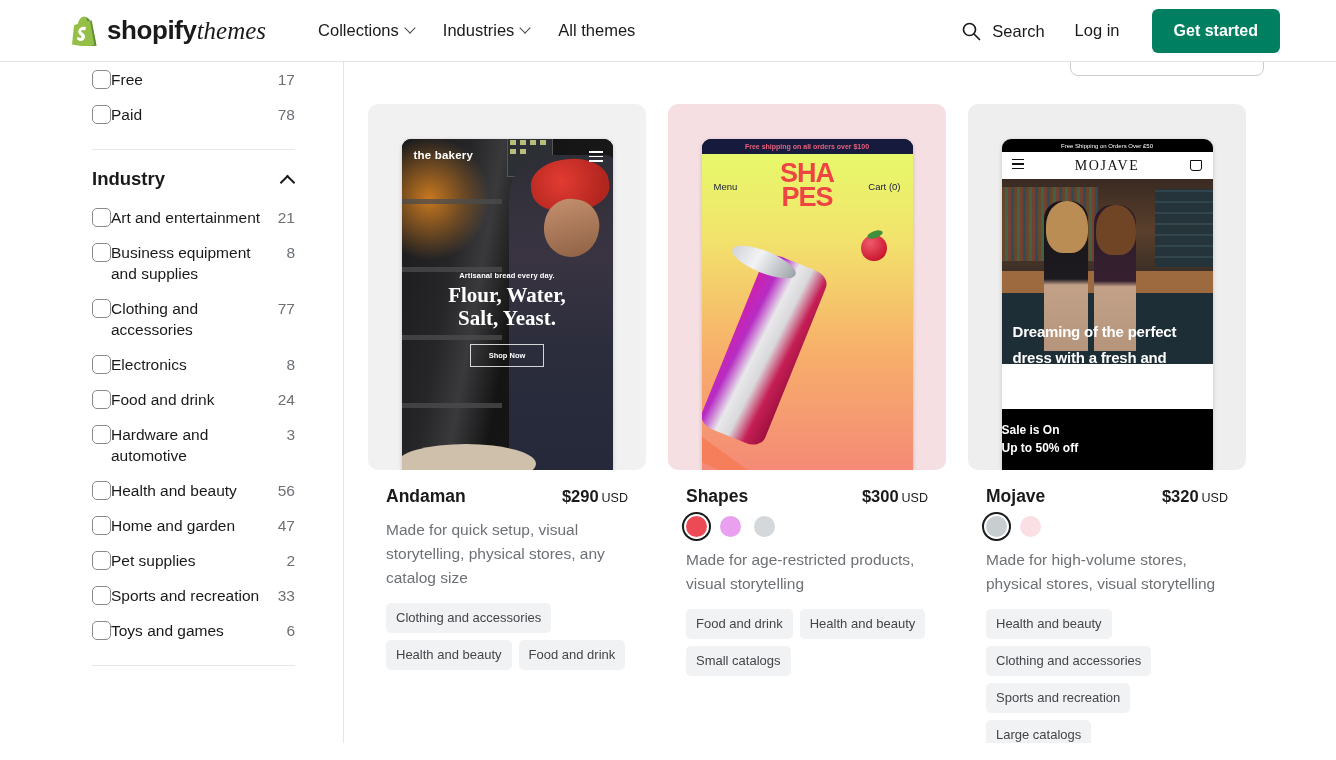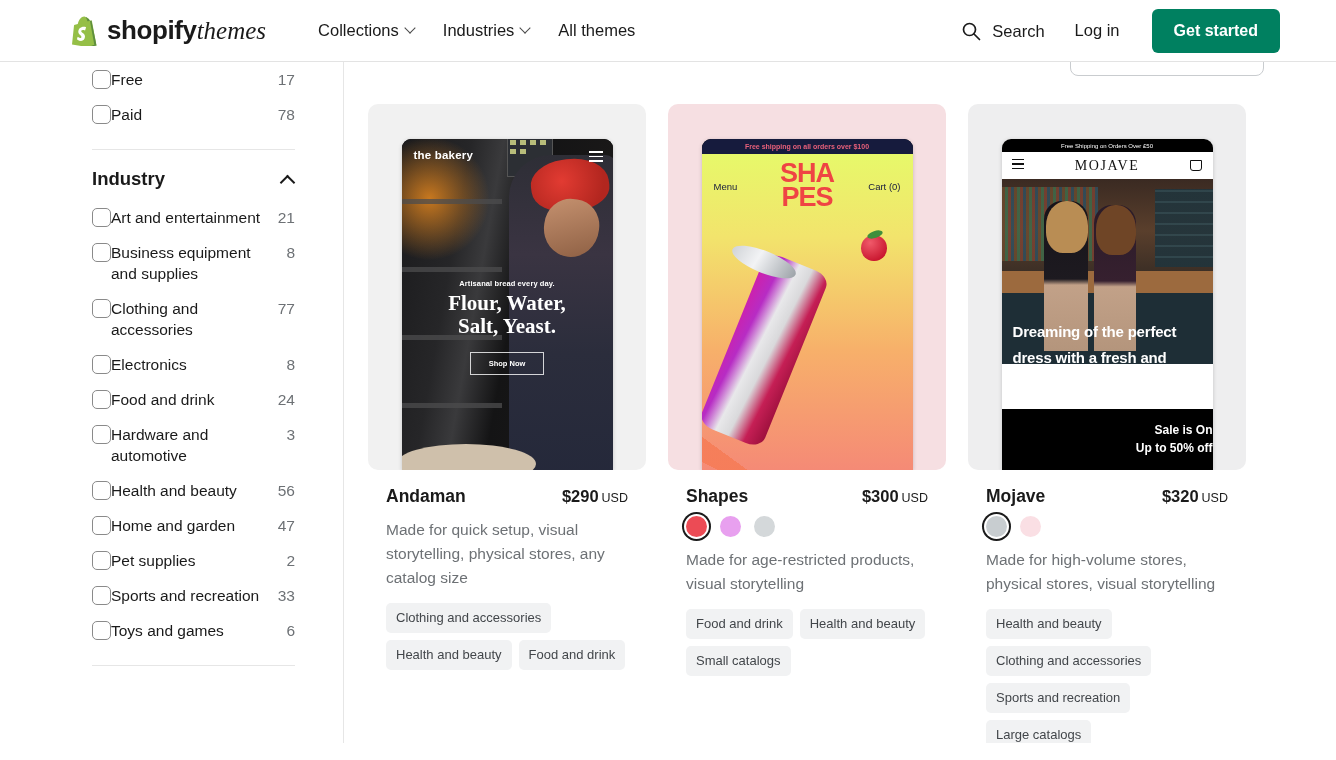--- a/index.html
+++ b/index.html
@@ -153,7 +153,7 @@
   }
   .bk-burger { position:absolute; right:10px; top:12px; width:14px; }
   .bk-burger i { display:block; height:1.6px; background:#fff; margin-bottom:3px; }
-  .bk-copy { position:absolute; left:0; right:0; top:140px; text-align:center; color:#fff; }
+  .bk-copy { position:absolute; left:0; right:0; top:132px; text-align:center; color:#fff; }
   .bk-kicker { font-size:7.5px; letter-spacing:.1px; margin-bottom:4px; font-weight:600; }
   .bk-head { font-family:"Liberation Serif", serif; font-size:21px; line-height:23px; font-weight:700; }
   .bk-btn {

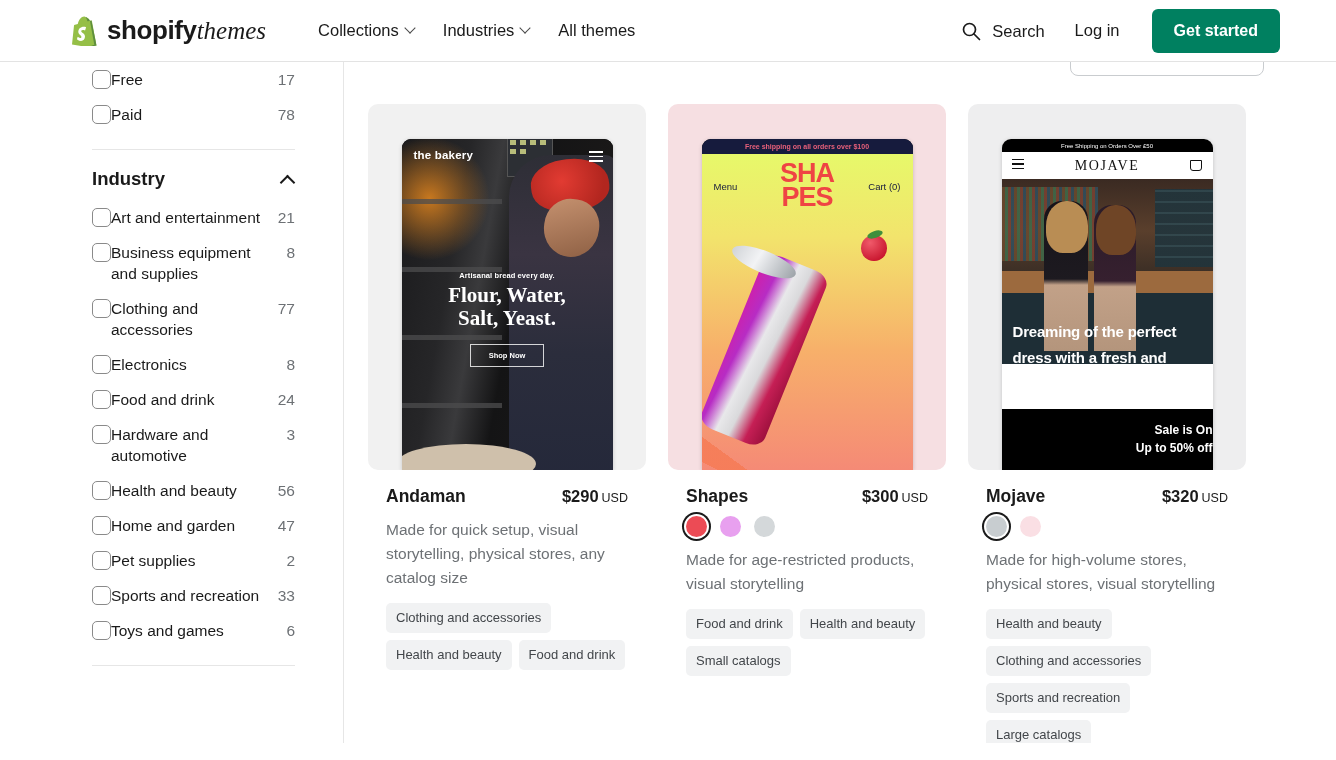--- a/index.html
+++ b/index.html
@@ -227,7 +227,7 @@
   .mj-link { font-size:7.5px; margin-top:9px; border-bottom:5px solid #a3a3a3;
     display:inline-block; padding-bottom:3px; font-weight:600; }
   .mj-sale { position:absolute; left:0; right:0; top:270px; bottom:0; background:#000;
-    color:#fff; text-align:right; padding-top:14px; }
+    color:#fff; text-align:left; padding-top:14px; }
   .mj-sale-h { font-size:12px; font-weight:700; }
   .mj-sale-s { font-size:12px; font-weight:700; margin-top:4px; }
 </style>

